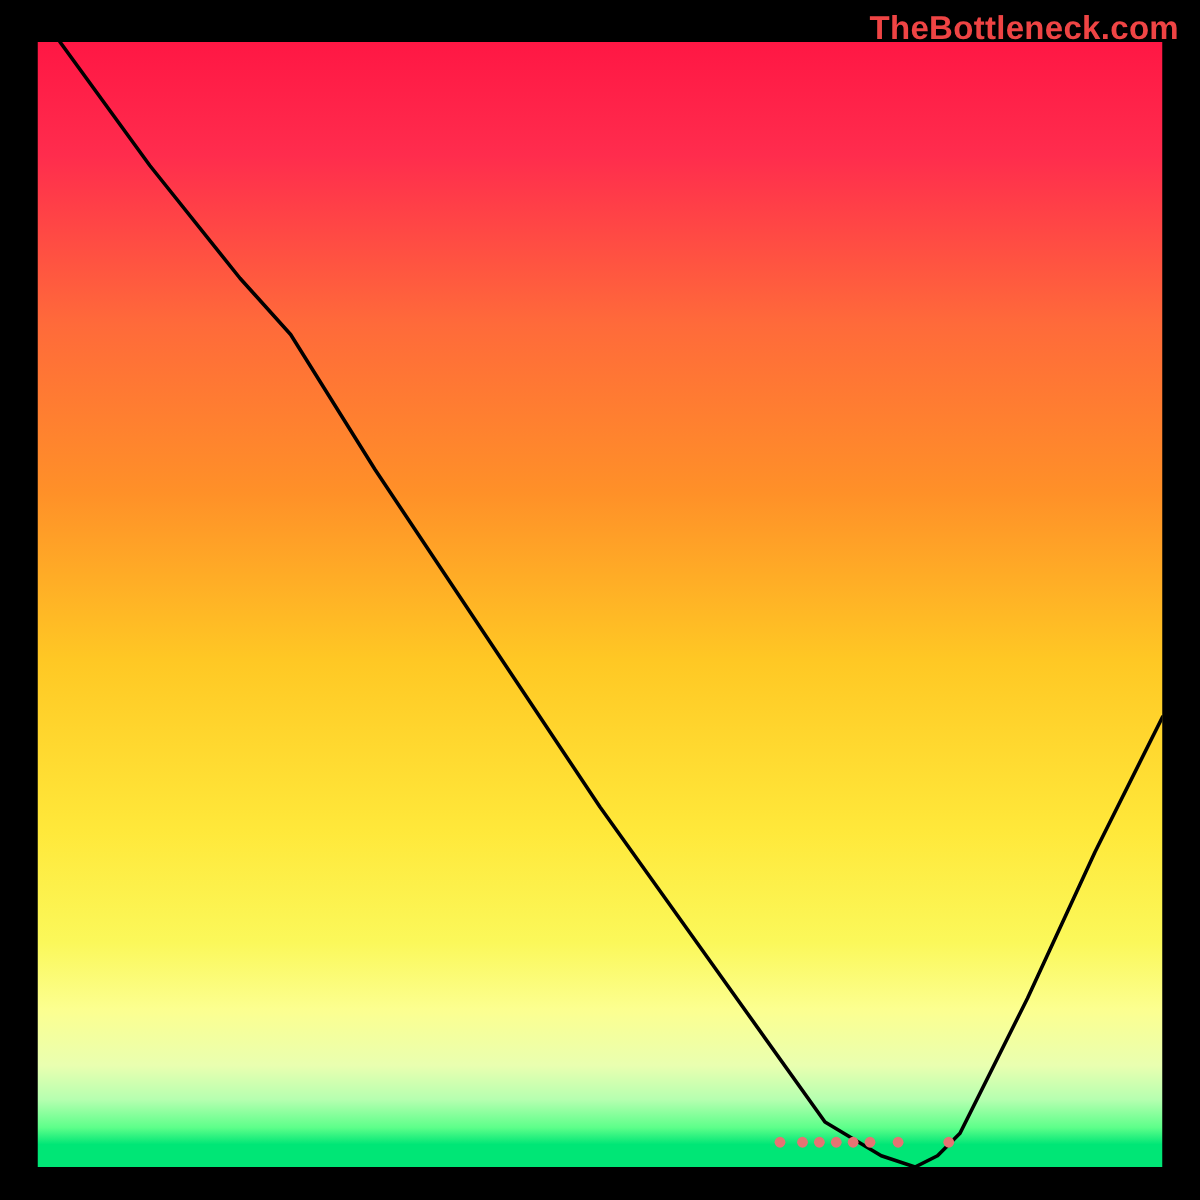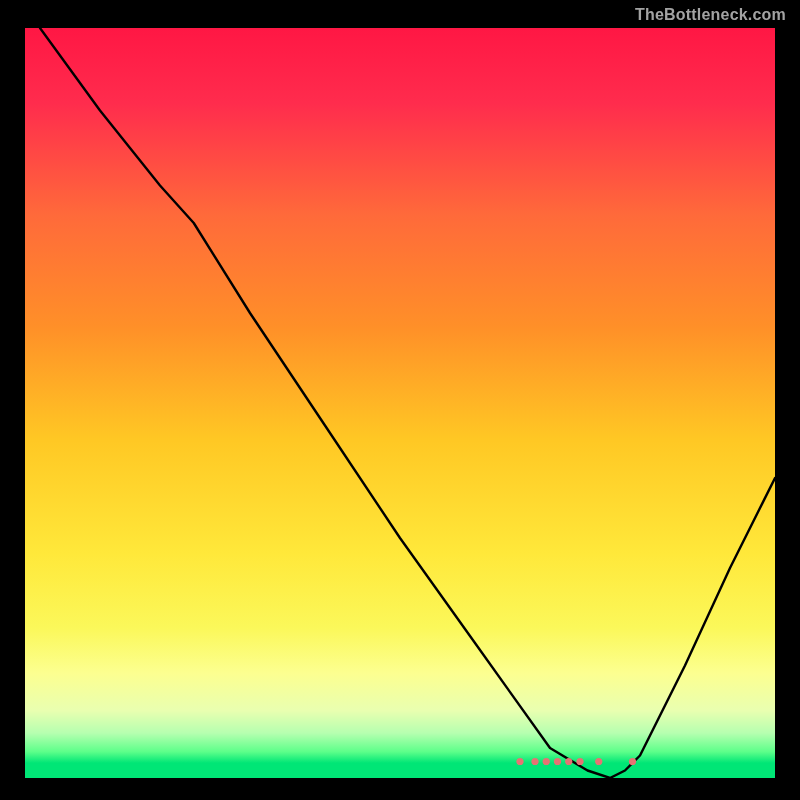--- a/index.html
+++ b/index.html
@@ -21,8 +21,8 @@
     position: absolute;
     top: 6px;
     right: 14px;
-    color: #a3a3a3;
-    font-size: 16px;
+    color: #ef4444;
+    font-size: 22px;
     font-weight: 600;
     letter-spacing: 0.2px;
   }

